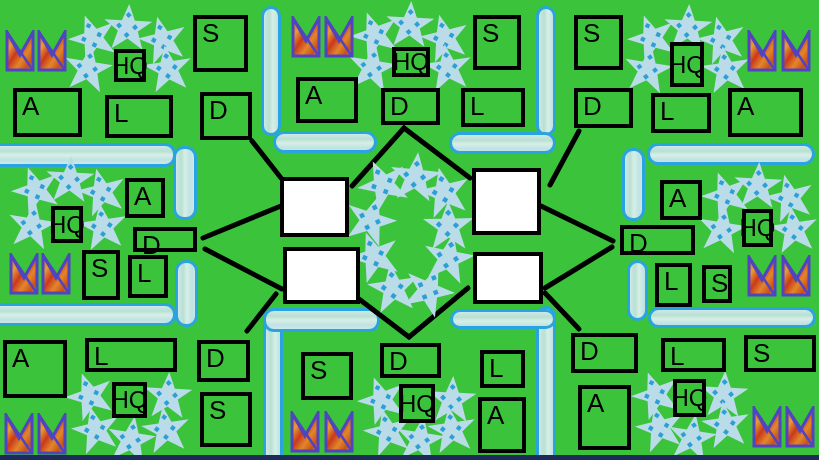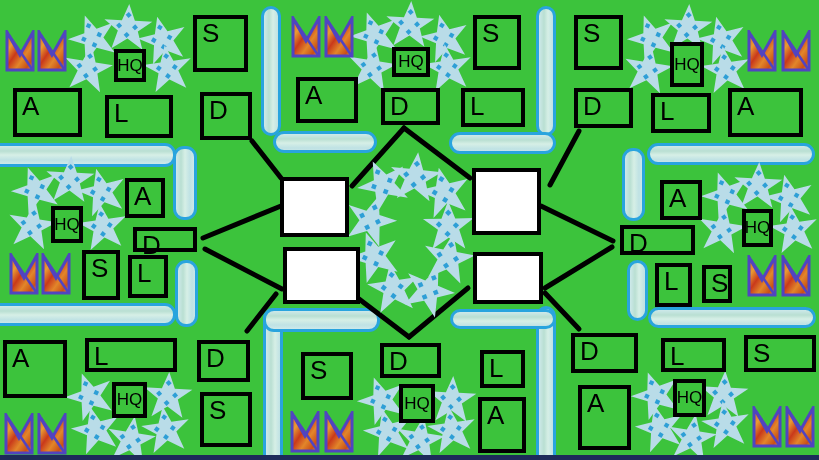--- a/index.html
+++ b/index.html
@@ -25,7 +25,7 @@
     overflow:visible; white-space:nowrap;
   }
   .box.hq {
-    font-size:17px; padding:0; display:flex;
+    font-size:24px; padding:0; display:flex;
     align-items:center; justify-content:center; letter-spacing:0px;
   }
   .objective {

